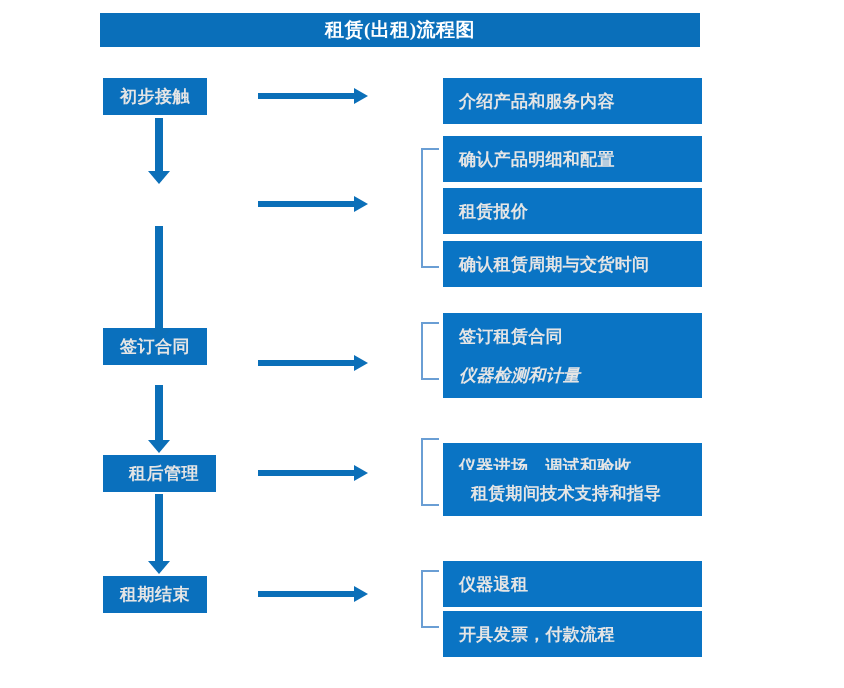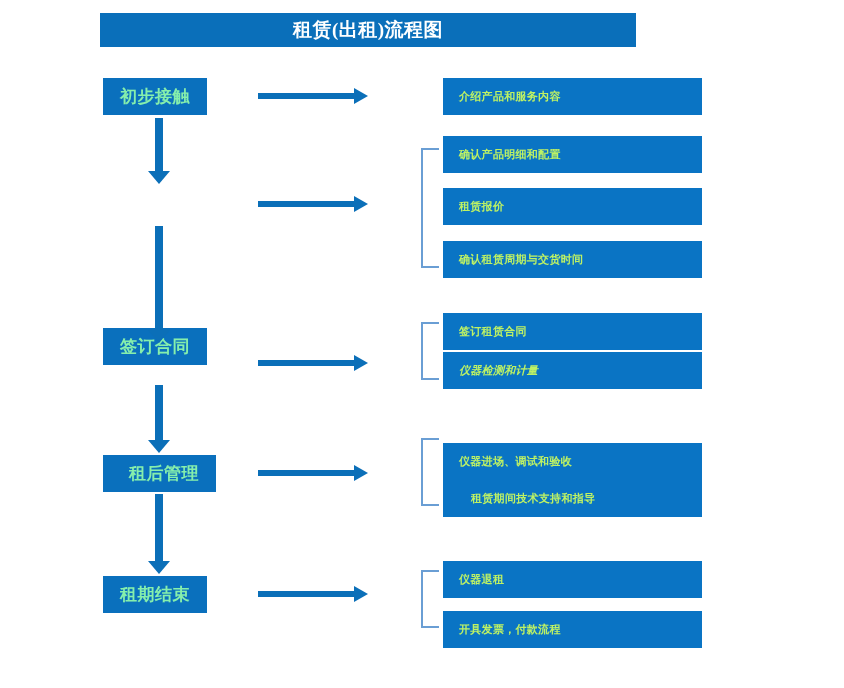--- a/index.html
+++ b/index.html
@@ -21,7 +21,7 @@
     position: absolute;
     left: 100px;
     top: 13px;
-    width: 536px;
+    width: 600px;
     height: 34px;
     background: #0a6fba;
     color: #ffffff;

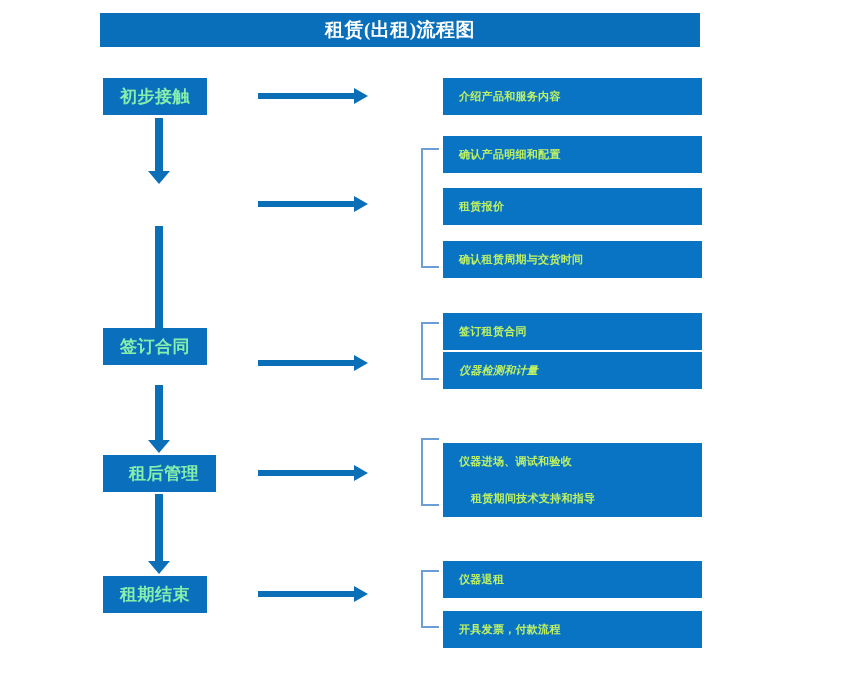--- a/index.html
+++ b/index.html
@@ -40,7 +40,7 @@
     width: 104px;
     height: 37px;
     background: #0a70bd;
-    color: #86efac;
+    color: #e5e5e5;
     display: flex;
     align-items: center;
     justify-content: center;

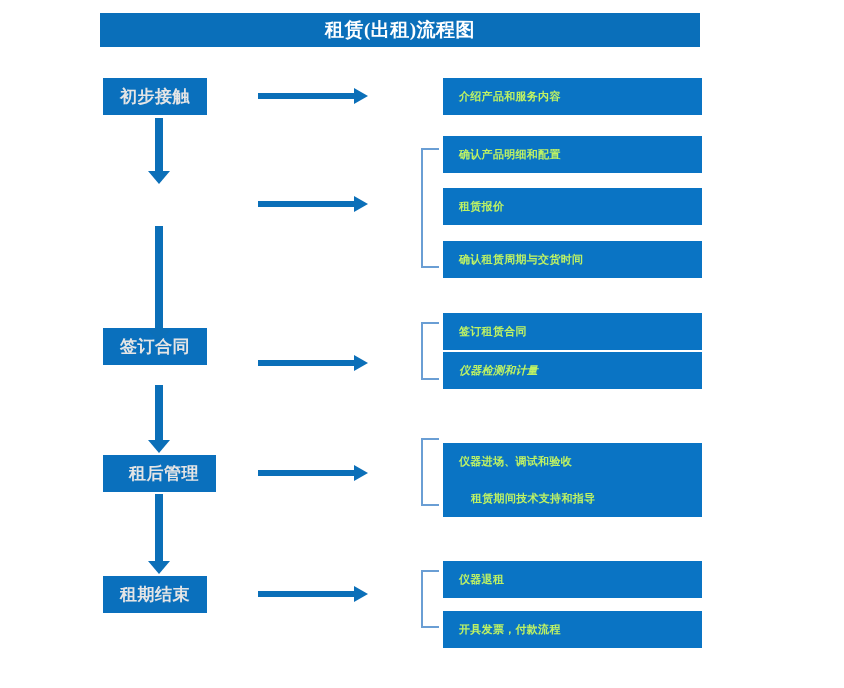--- a/index.html
+++ b/index.html
@@ -54,12 +54,12 @@
     position: absolute;
     left: 443px;
     width: 259px;
-    height: 37px;
+    height: 46px;
     background: #0a74c4;
-    color: #bef264;
+    color: #e5e5e5;
     display: flex;
     align-items: center;
-    font-size: 11px;
+    font-size: 17px;
     font-weight: bold;
     padding-left: 16px;
     box-sizing: border-box;

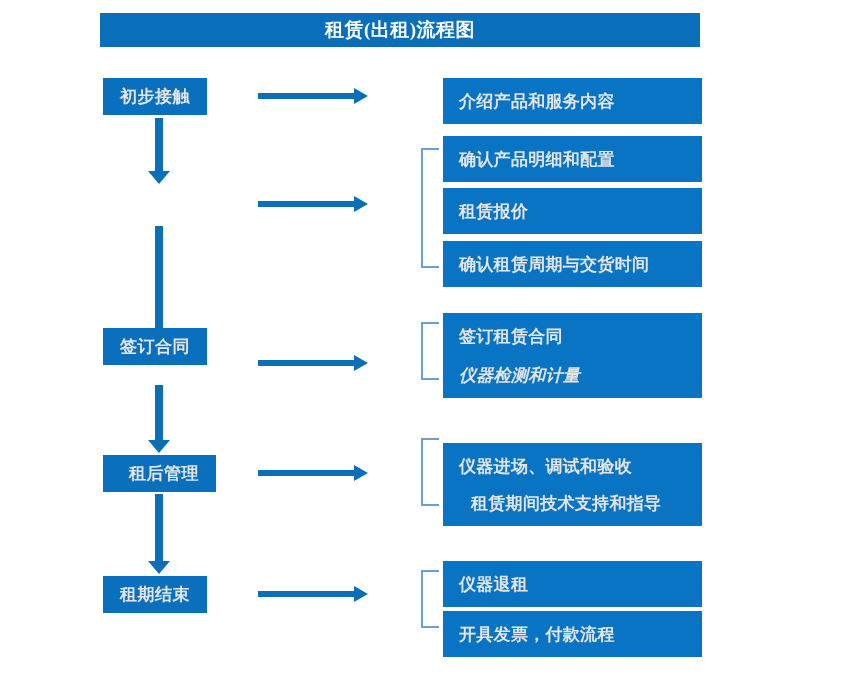--- a/index.html
+++ b/index.html
@@ -217,7 +217,7 @@
   <div class="detail-box" style="top:313px;">签订租赁合同</div>
   <div class="detail-box" style="top:352px;font-style:italic;">仪器检测和计量</div>
   <div class="detail-box" style="top:423px;margin-top:20px;">仪器进场、调试和验收</div>
-  <div class="detail-box" style="top:480px;padding-left:28px;">租赁期间技术支持和指导</div>
+  <div class="detail-box" style="top:470px;padding-left:28px;">租赁期间技术支持和指导</div>
   <div class="detail-box" style="top:561px;">仪器退租</div>
   <div class="detail-box" style="top:611px;">开具发票，付款流程</div>
 

